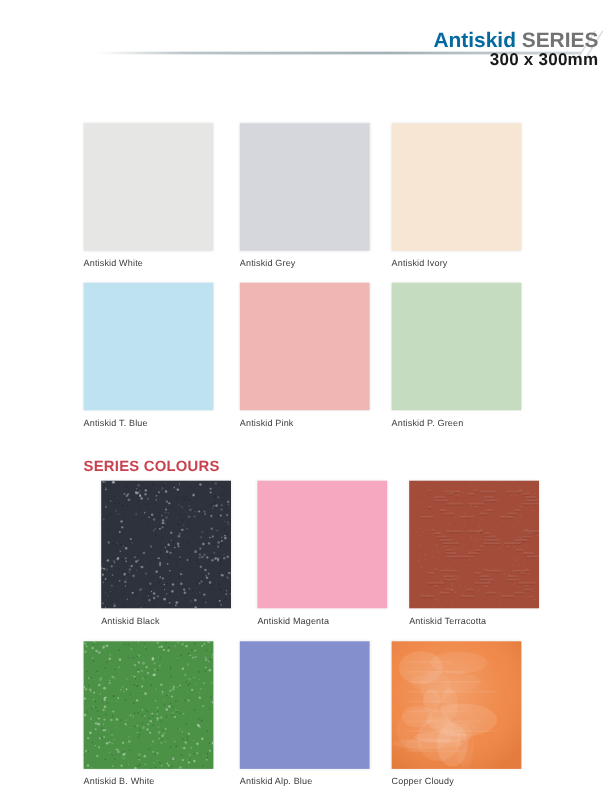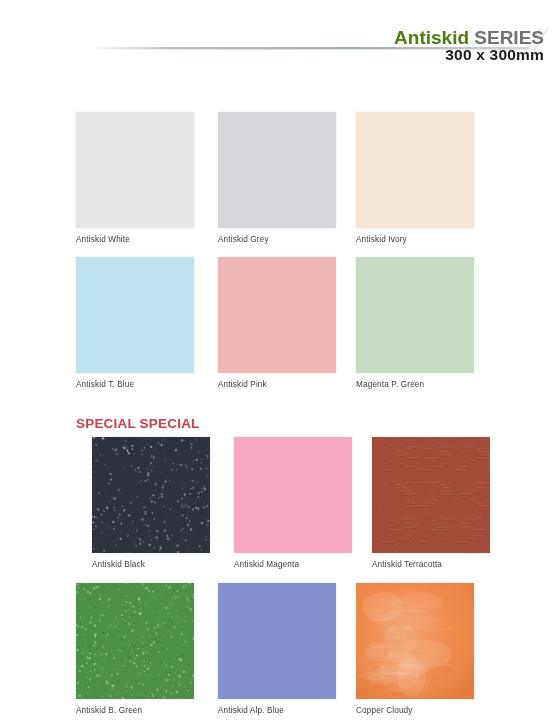--- a/index.html
+++ b/index.html
@@ -62,7 +62,7 @@
     white-space: nowrap;
   }
   .series-line .brand {
-    color: #4d7c0f;
+    color: #0369a1;
   }
   .series-line .series {
     color: #737373;

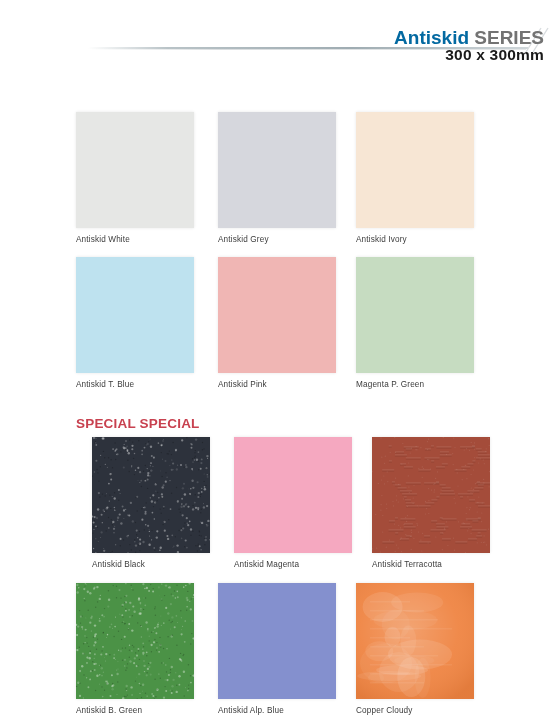--- a/index.html
+++ b/index.html
@@ -197,7 +197,7 @@
     <div class="chip" style="background: rgb(198, 220, 193);">
         <div class="tex"></div>
       </div>
-    <div class="label">Magenta P. Green</div>
+    <div class="label">Antiskid P. Green</div>
   </div>
 
   <div class="swatch c0 r2">

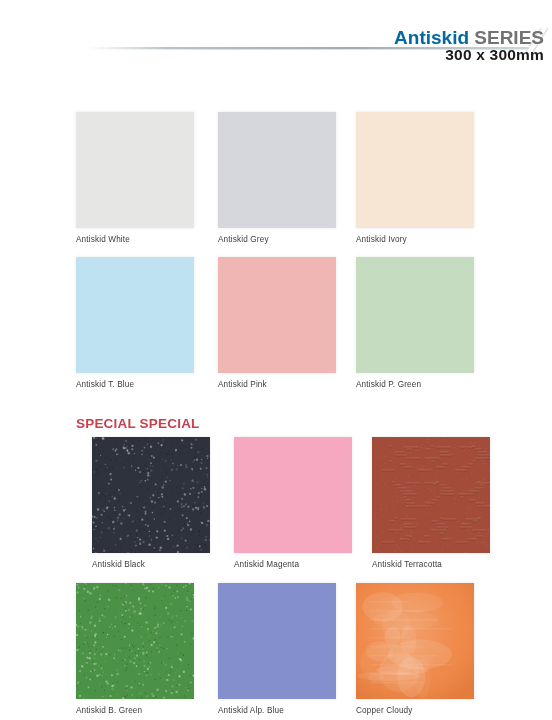--- a/index.html
+++ b/index.html
@@ -154,7 +154,7 @@
   </div>
 </div>
 
-<div class="section-title">SPECIAL SPECIAL</div>
+<div class="section-title">SERIES COLOURS</div>
 
 <div class="grid">
 

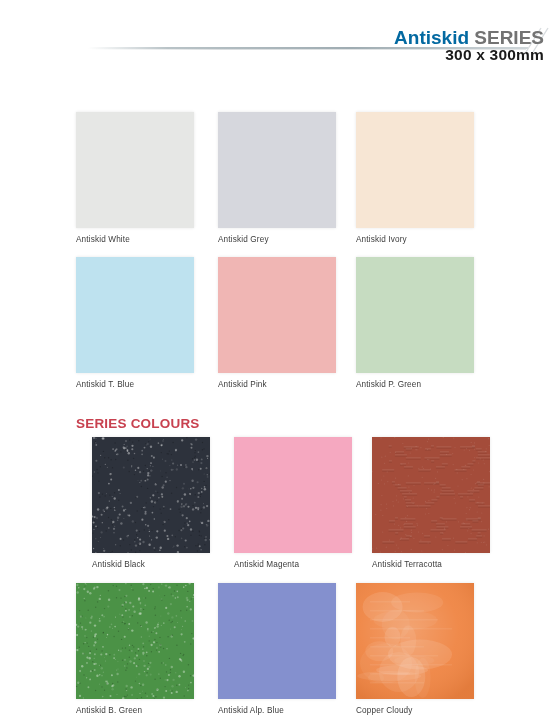--- a/index.html
+++ b/index.html
@@ -1388,7 +1388,7 @@
             <circle cx="107.7" cy="71.5" r="0.7" fill="rgba(0,0,0,0.22)"></circle>
           </svg></div>
       </div>
-    <div class="label">Antiskid B. Green</div>
+    <div class="label">Antiskid B. White</div>
   </div>
 
   <div class="swatch c1 r3">

